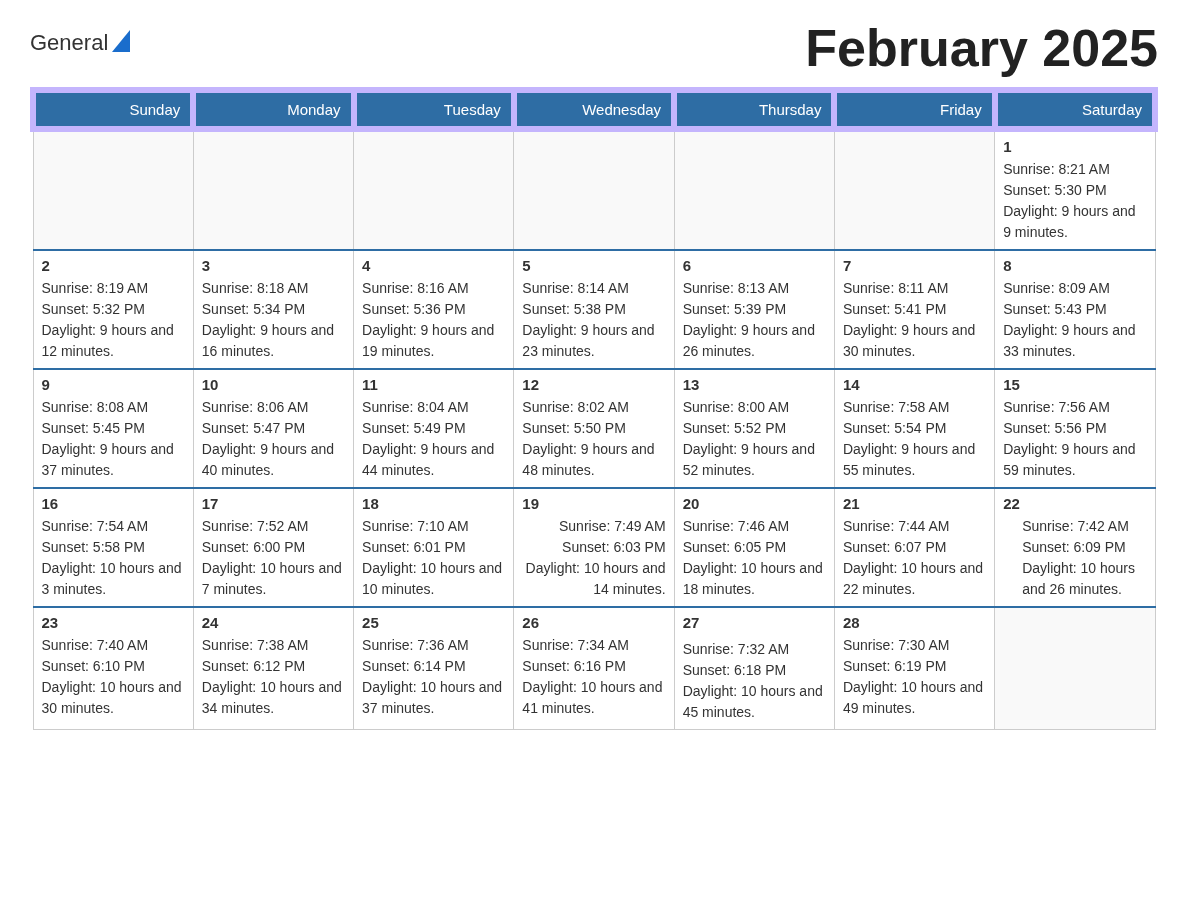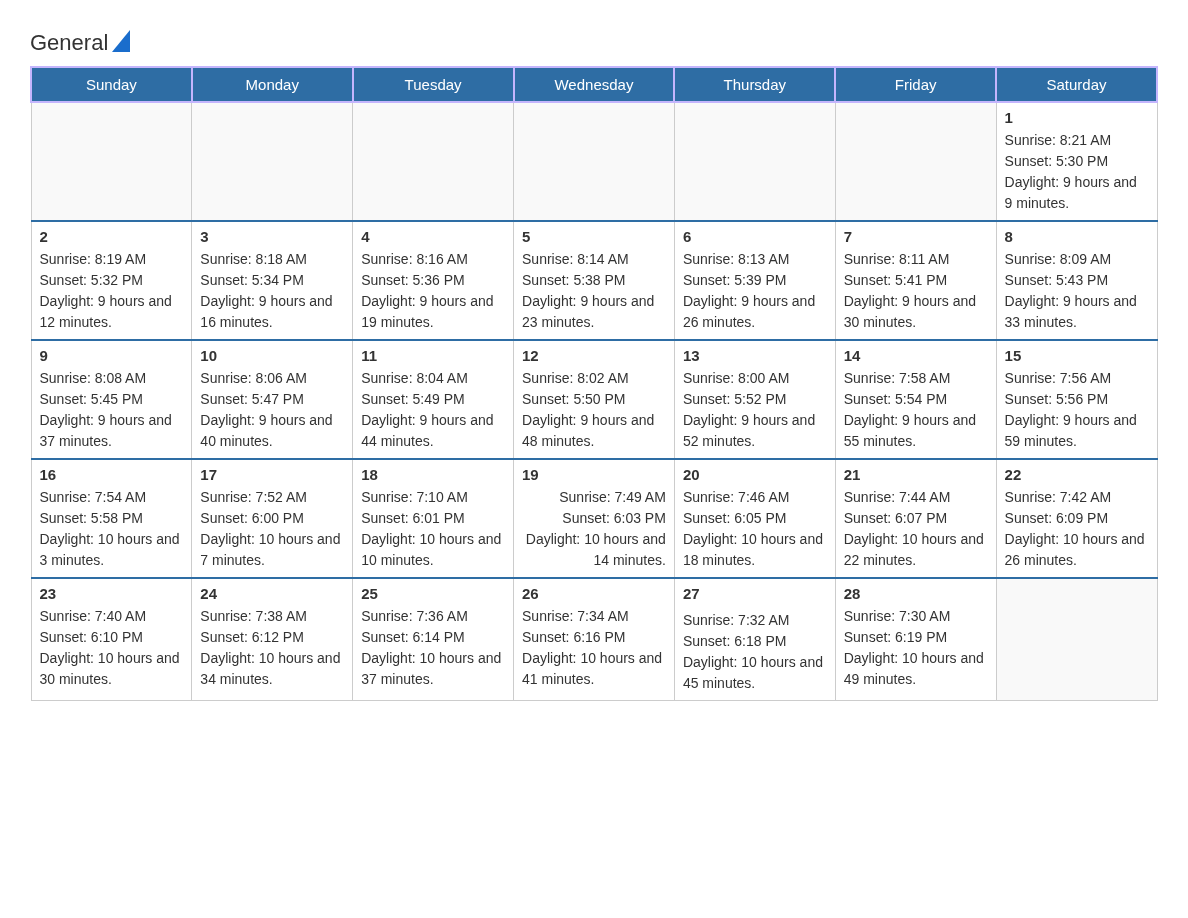--- a/index.html
+++ b/index.html
@@ -92,6 +92,7 @@
 
   </div>
   <div class="title-block">
+    <div class="month-title">February 2025</div>
   </div>
 </div>
 

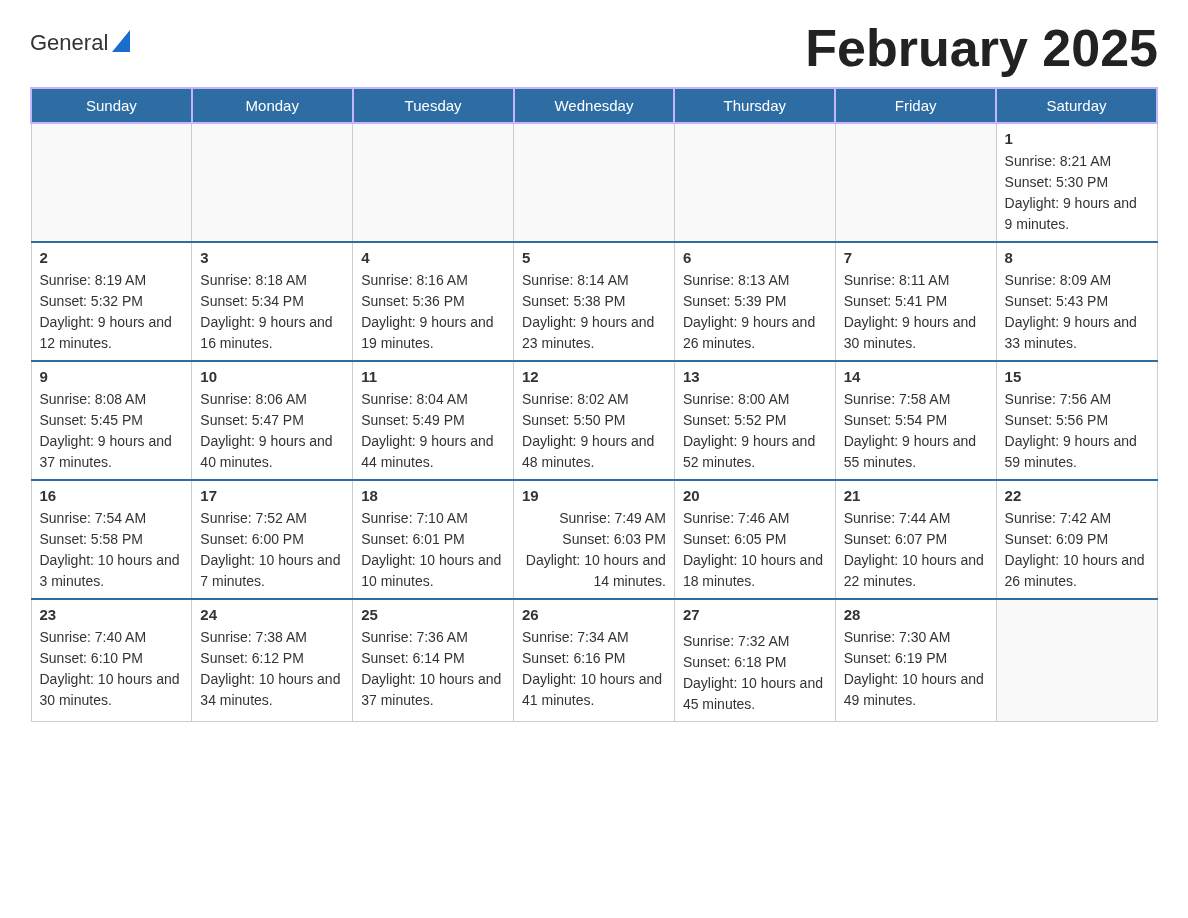--- a/index.html
+++ b/index.html
@@ -47,8 +47,8 @@
       font-size: 15px;
       font-weight: normal;
       padding: 8px 10px;
-      text-align: center;
-      border: 2px solid #c4b5fd;
+      text-align: right;
+      border: 6px solid #c4b5fd;
     }
     .calendar td {
       vertical-align: top;

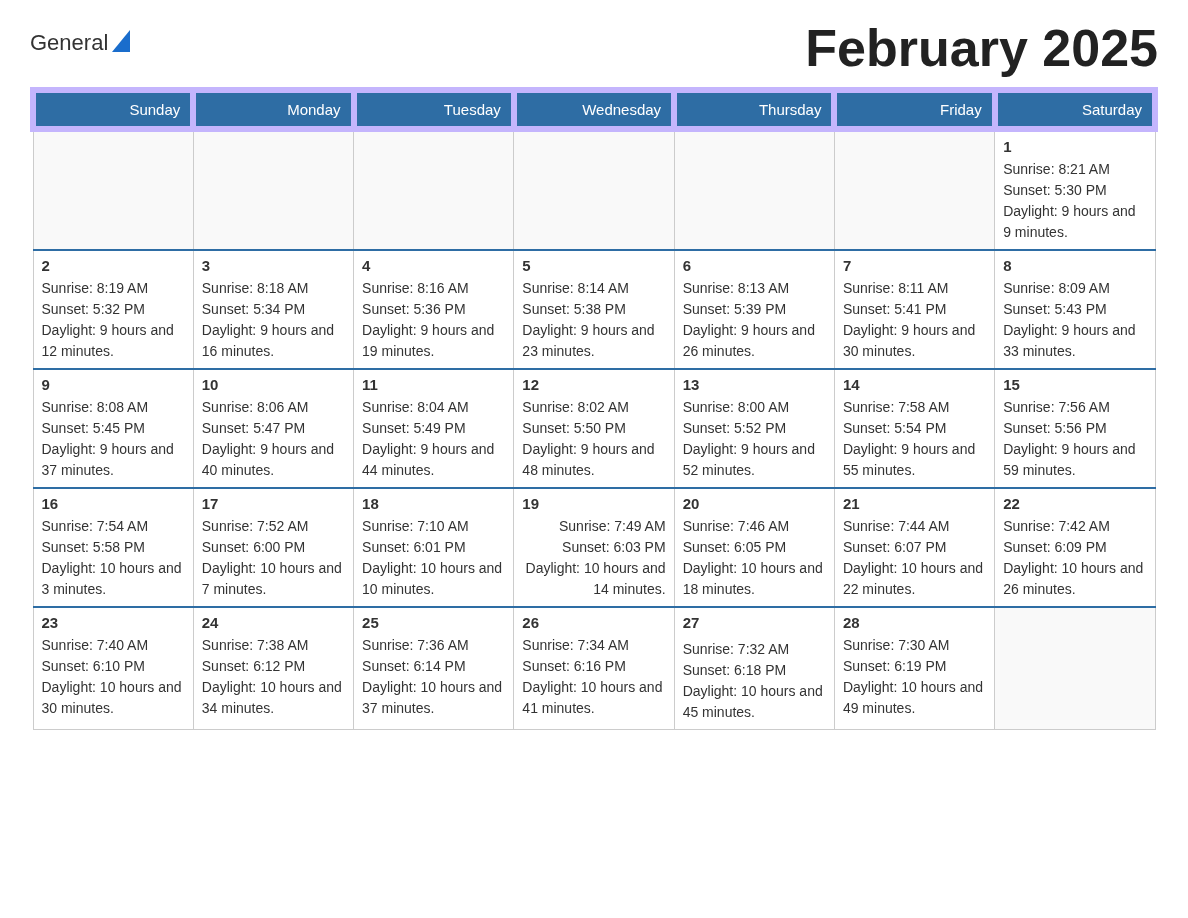--- a/index.html
+++ b/index.html
@@ -250,7 +250,7 @@
         </td>
         <td>
           <span class="day-number">22</span>
-          <div class="day-info" style="white-space: pre-line;">Sunrise: 7:42 AM
+          <div class="day-info" style="white-space: pre-line; margin-left: 19px;">Sunrise: 7:42 AM
 Sunset: 6:09 PM
 Daylight: 10 hours and 26 minutes.</div>
         </td>

